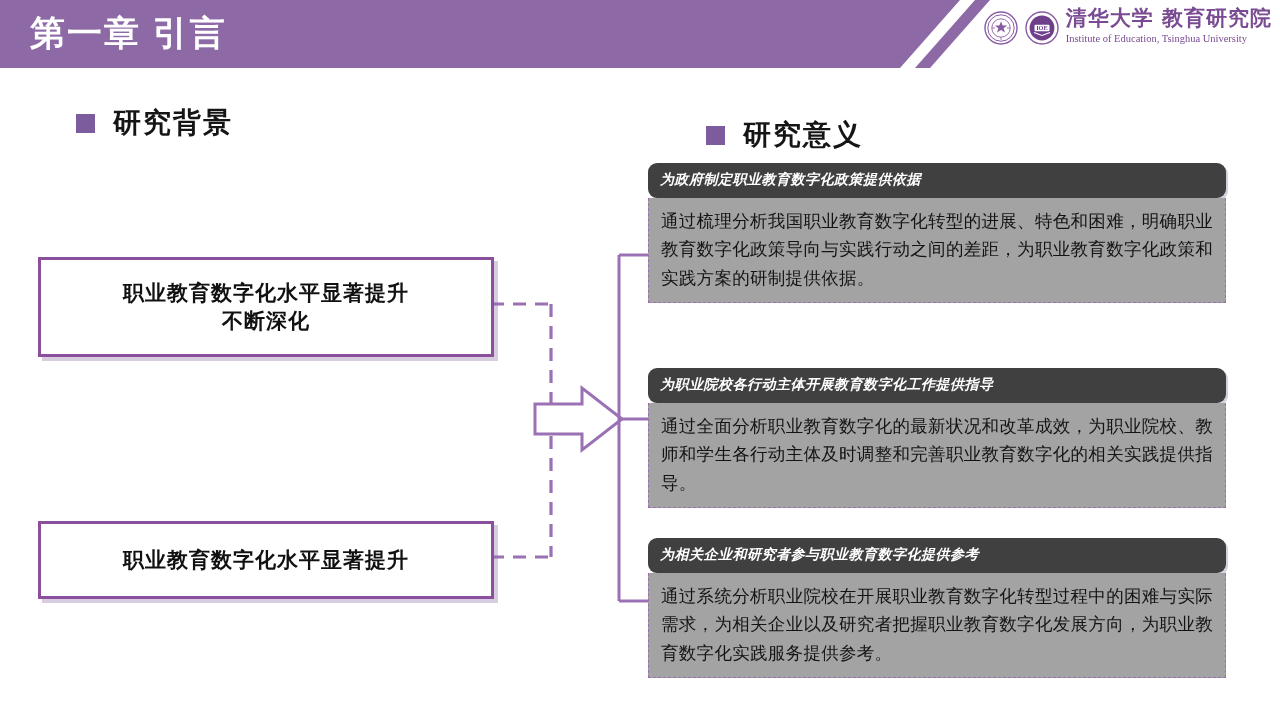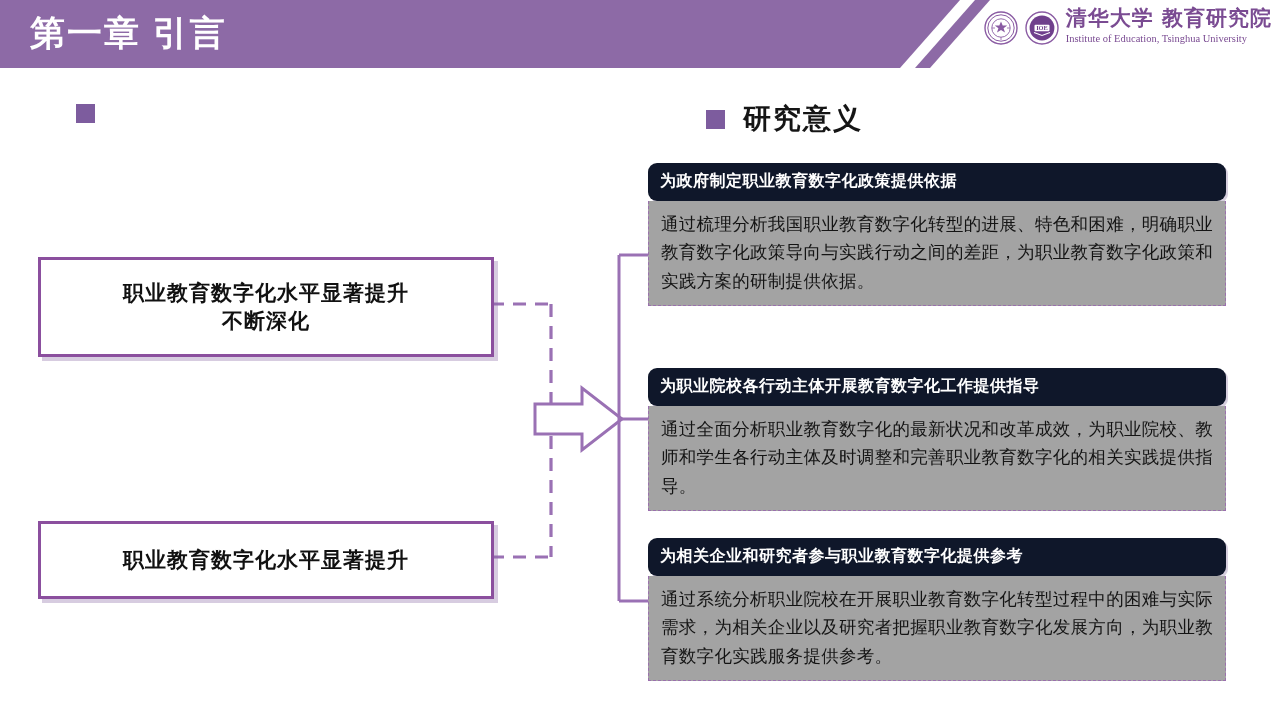--- a/index.html
+++ b/index.html
@@ -120,6 +120,7 @@
 
   <div class="sect" id="sect-left">
     <span class="sect-bullet"></span>
+    <span class="sect-label">研究背景</span>
   </div>
   <div class="sect" id="sect-right">
     <span class="sect-bullet"></span>

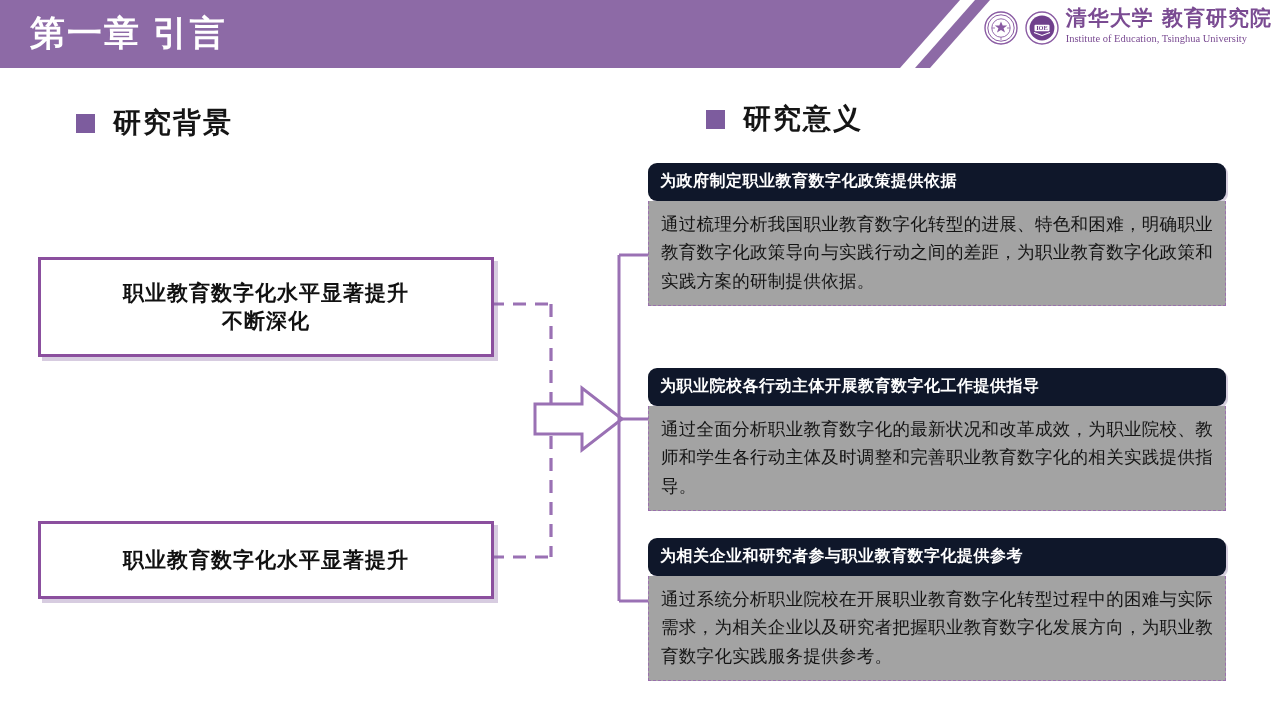--- a/index.html
+++ b/index.html
@@ -47,7 +47,7 @@
   .sect-bullet{width:19px;height:19px;background:#7d5c9e;flex:none;}
   .sect-label{font-size:28px;font-weight:bold;color:#151515;letter-spacing:2px;white-space:nowrap;}
   #sect-left{left:76px;top:104px;}
-  #sect-right{left:706px;top:100px;justify-content:space-between;}
+  #sect-right{left:706px;top:116px;justify-content:space-between;}
 
   
   .lbox{

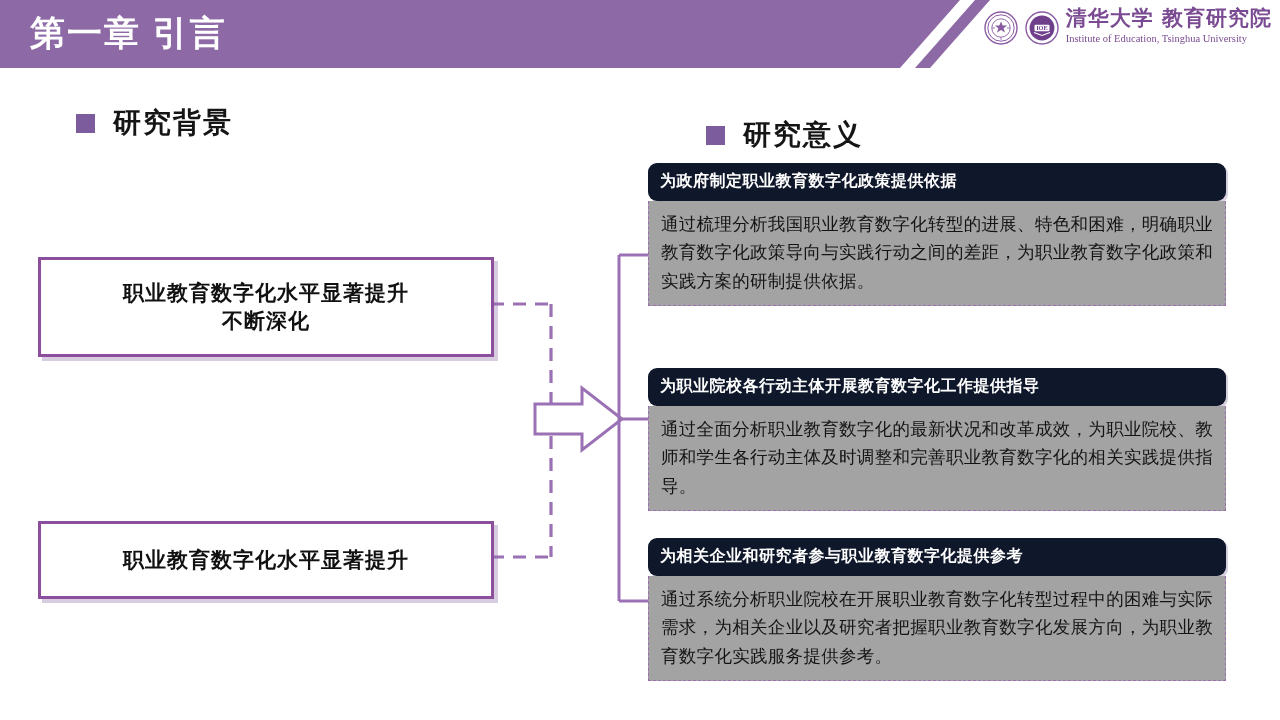--- a/index.html
+++ b/index.html
@@ -64,10 +64,11 @@
   
   .card{position:absolute;width:578px;}
   .card-head{
-    background:#0f172a;border-radius:9px;color:#ffffff;
-    font-size:16px;font-weight:bold;letter-spacing:.5px;
+    background:#404040;border-radius:9px;color:#ffffff;
+    font-size:14px;font-weight:bold;letter-spacing:.5px;
     padding:8px 12px 9px 12px;white-space:nowrap;
     box-shadow:2px 2px 0 rgba(120,95,145,.30);
+    font-style:italic;
   }
   .card-body{
     border:1.5px dashed #9b6fae;border-top:none;

